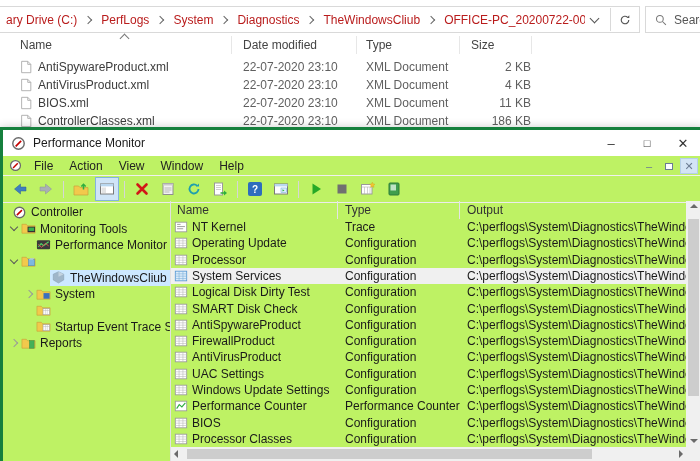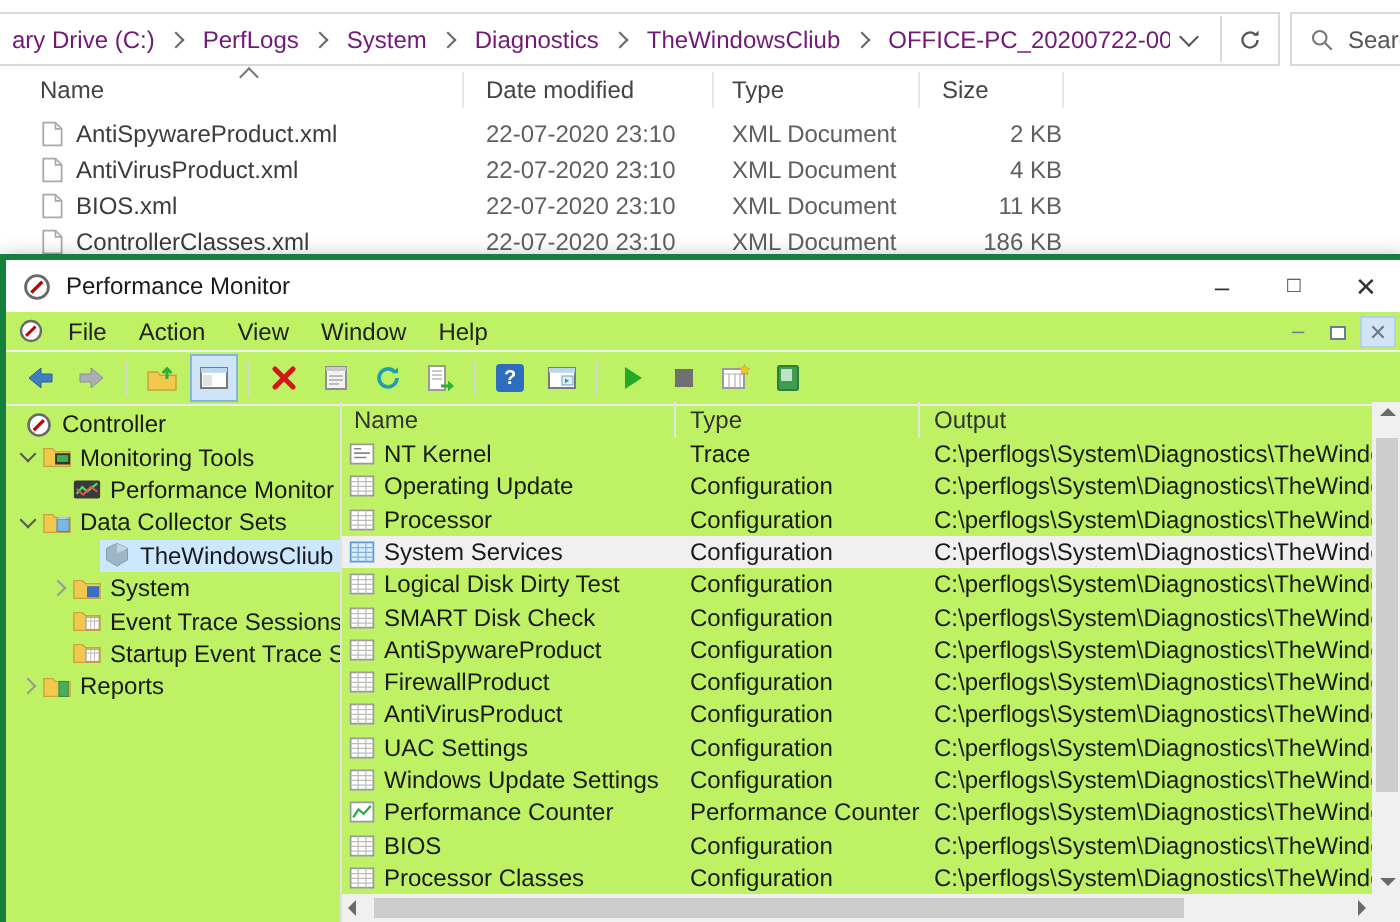--- a/index.html
+++ b/index.html
@@ -14,7 +14,7 @@
     border:1px solid #d9d9d9;background:#fff;display:flex;align-items:center;
   }
   .breadcrumb{display:flex;align-items:center;padding-left:8px;white-space:nowrap;overflow:hidden;flex:1}
-  .crumb{color:#701a75;padding:2px 3px;cursor:default}
+  .crumb{color:#b91c1c;padding:2px 3px;cursor:default}
   .crumb-sep{width:5px;height:5px;border-right:1.3px solid #666;border-bottom:1.3px solid #666;
     transform:rotate(-45deg);margin:0 7px 0 5px;flex:none}
   .addr-chevron{width:6px;height:6px;border-right:1.3px solid #555;border-bottom:1.3px solid #555;

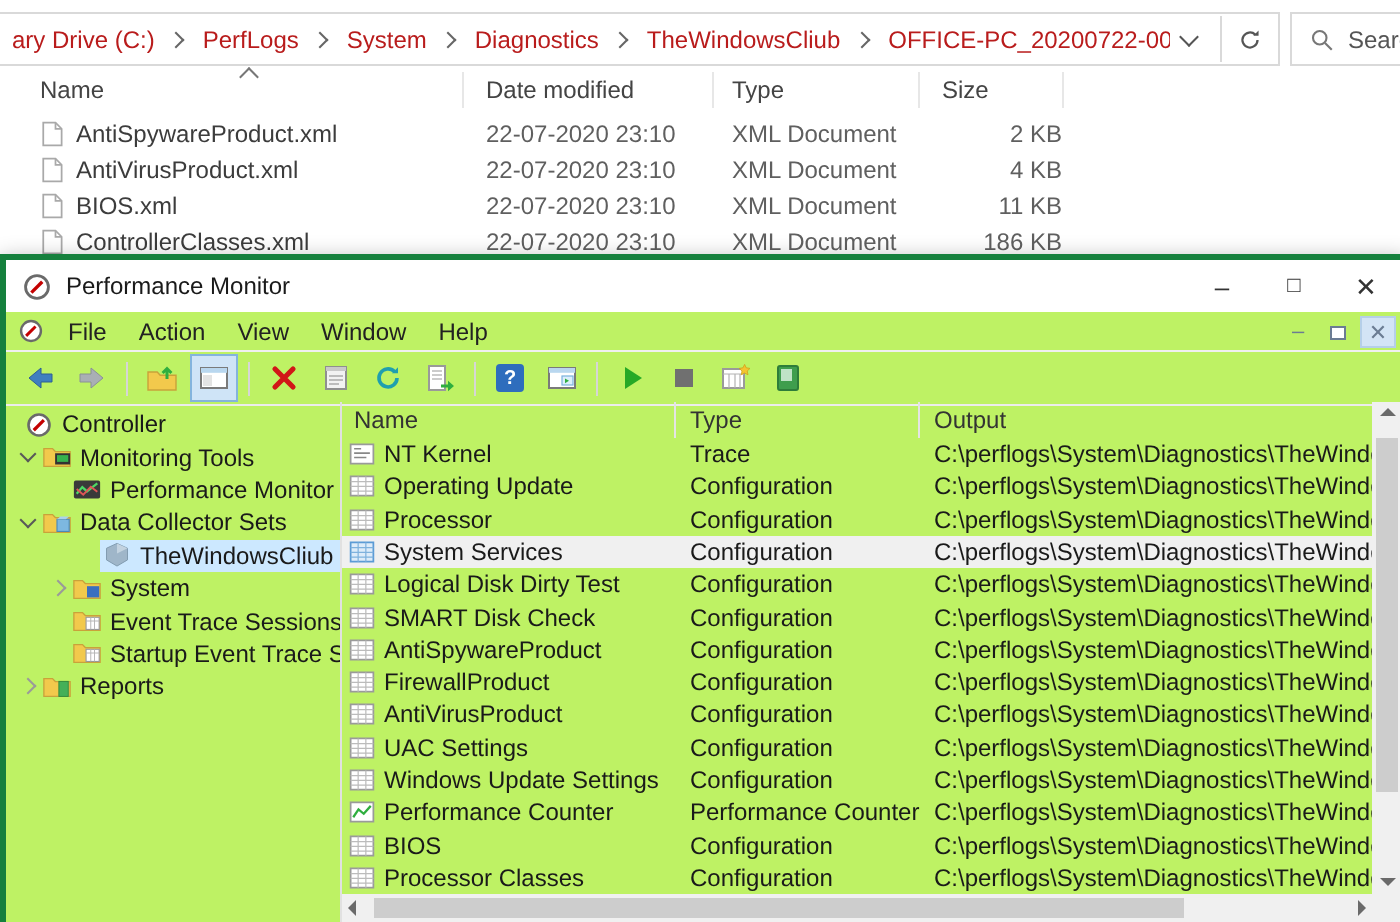--- a/index.html
+++ b/index.html
@@ -356,7 +356,6 @@
               <rect x="8" y="6" width="6.5" height="6.5" fill="#7db8e0" stroke="#4a89b8" stroke-width="0.6"></rect>
               <path d="M8 6l1.8-1.5h4.7l-1.8 1.5z" fill="#a9d2ec"></path>
             </svg>
-            <span class="tree-label">Data Collector Sets</span>
           </span>
         </div>
         <div class="tree-row" style="padding-left: 34px;">

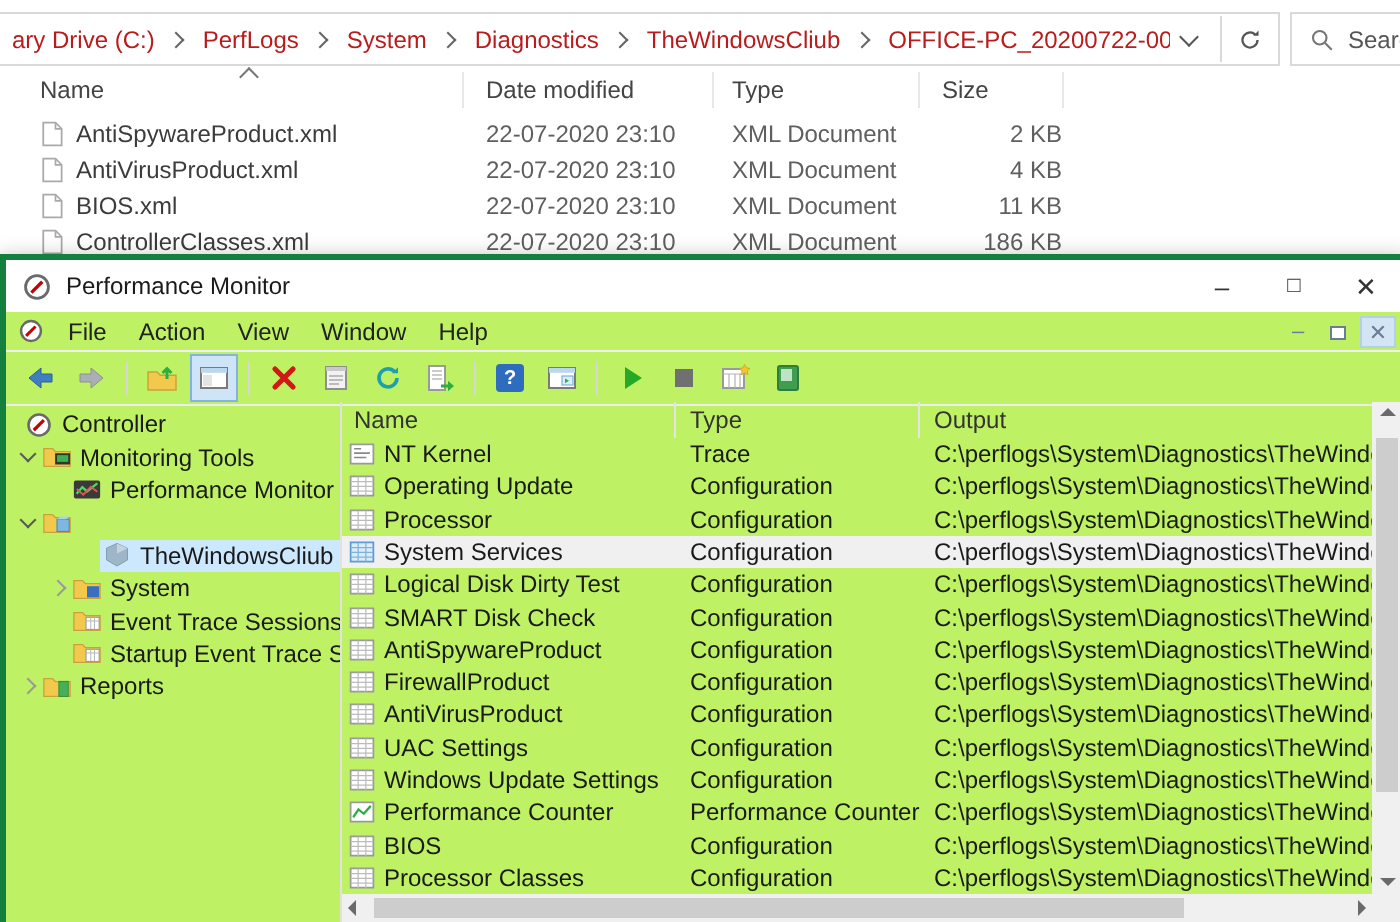--- a/index.html
+++ b/index.html
@@ -388,7 +388,6 @@
               <rect x="7.5" y="6" width="7" height="6.5" fill="#fff" stroke="#999" stroke-width="0.6"></rect>
               <path d="M7.5 8h7M10 6v6.5M12 6v6.5" stroke="#b3b3b3" stroke-width="0.5"></path>
             </svg>
-            <span class="tree-label">Event Trace Sessions</span>
           </span>
         </div>
         <div class="tree-row" style="padding-left: 19px;">

